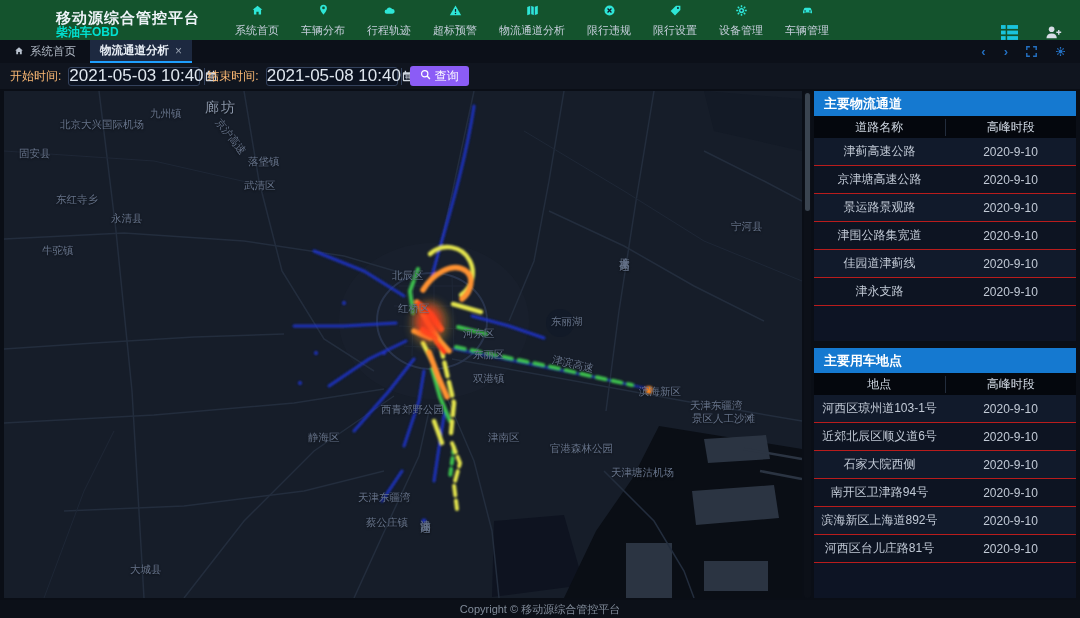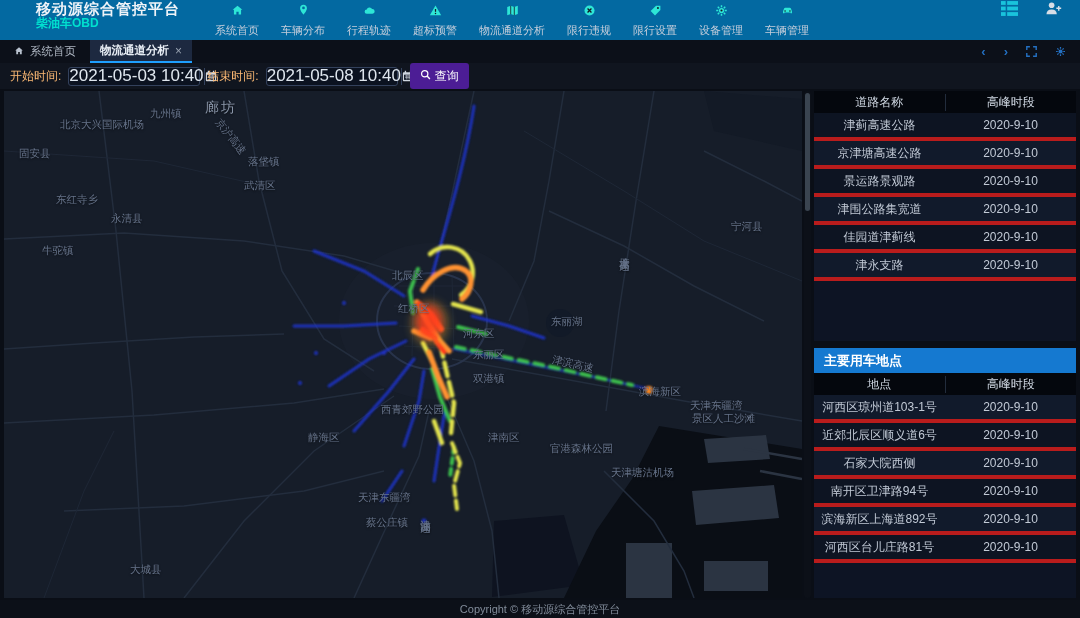--- a/index.html
+++ b/index.html
@@ -6,7 +6,7 @@
   html,body { width:1080px; height:618px; background:#0a0e16; font-family:"Liberation Sans","DejaVu Sans",sans-serif; overflow:hidden; color:#c8d0da; }
 
   
-  .topbar { height:40px; background:#0369a1; display:flex; align-items:flex-start; }
+  .topbar { height:40px; background:#14532d; display:flex; align-items:flex-end;padding-left:20px; }
   .brand { margin-left:36px; line-height:1.15; }
   .brand .title { font-size:15px; font-weight:bold; color:#eef3f8; letter-spacing:1px; }
   .brand .subtitle { font-size:12px; font-weight:bold; color:#00e0cf; }

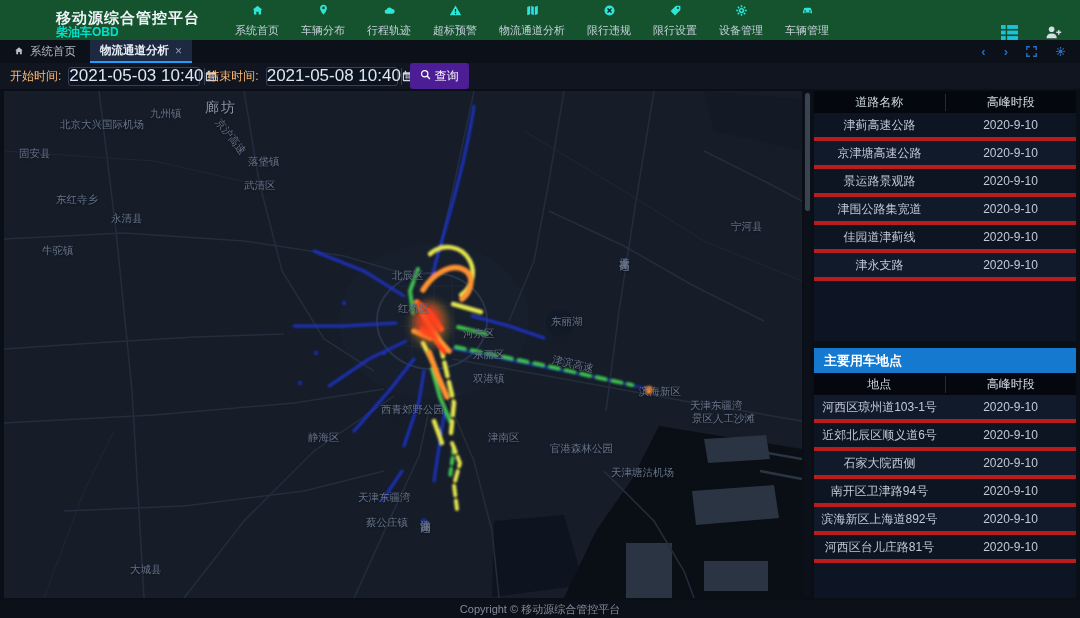--- a/index.html
+++ b/index.html
@@ -32,7 +32,7 @@
   .dateinput { width:132px; height:19px; background:#0b1220; border:1px solid #33415c; border-radius:3px; display:flex; align-items:stretch; }
   .dval { flex:1; font-size:17px; color:#dfe6ee; display:flex; align-items:center; justify-content:center; white-space:nowrap; }
   .cal-btn { width:21px; border-left:1px solid #33415c; display:flex; align-items:center; justify-content:center; cursor:pointer; }
-  .query-btn { margin-left:5px; height:26px; background:#4c1d95; border:none; border-radius:3px; color:#fff; font-size:12px; padding:0 10px; display:flex; align-items:center; gap:4px; cursor:pointer; font-family:inherit; }
+  .query-btn { margin-left:5px; height:20px; background:#8b5cf6; border:none; border-radius:3px; color:#fff; font-size:12px; padding:0 10px; display:flex; align-items:center; gap:4px; cursor:pointer; font-family:inherit; }
 
   
   .main { height:511px; display:flex; padding:2px 4px; }

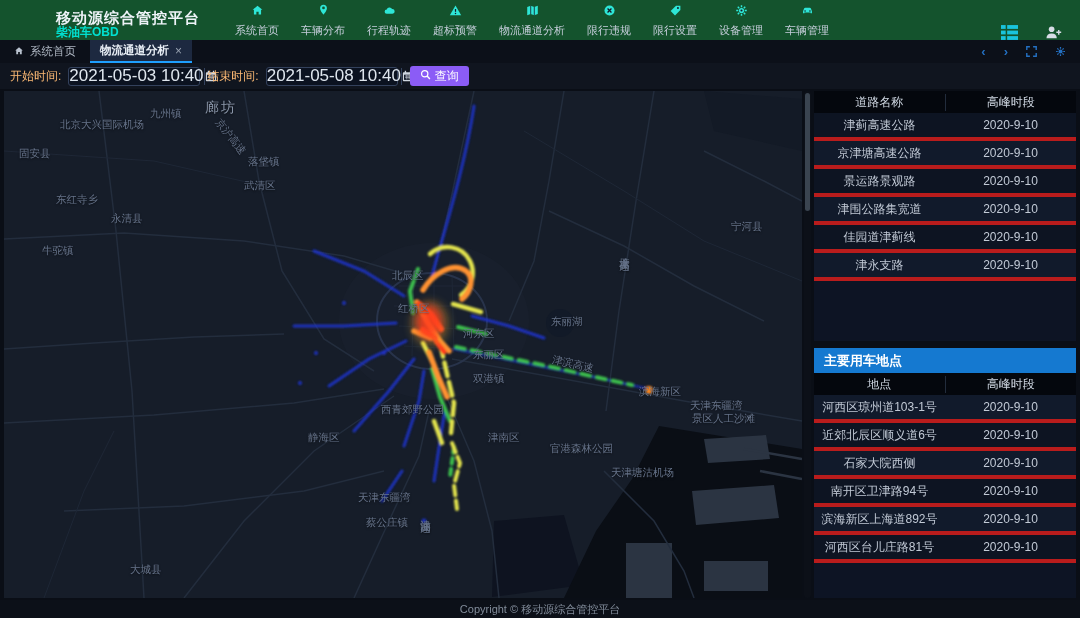--- a/index.html
+++ b/index.html
@@ -368,6 +368,7 @@
   <aside class="panels">
 
     <section class="panel">
+      <div class="panel-header">主要物流通道</div>
       <div class="thead">
         <div class="tcell">道路名称</div>
         <div class="tcell">高峰时段</div>

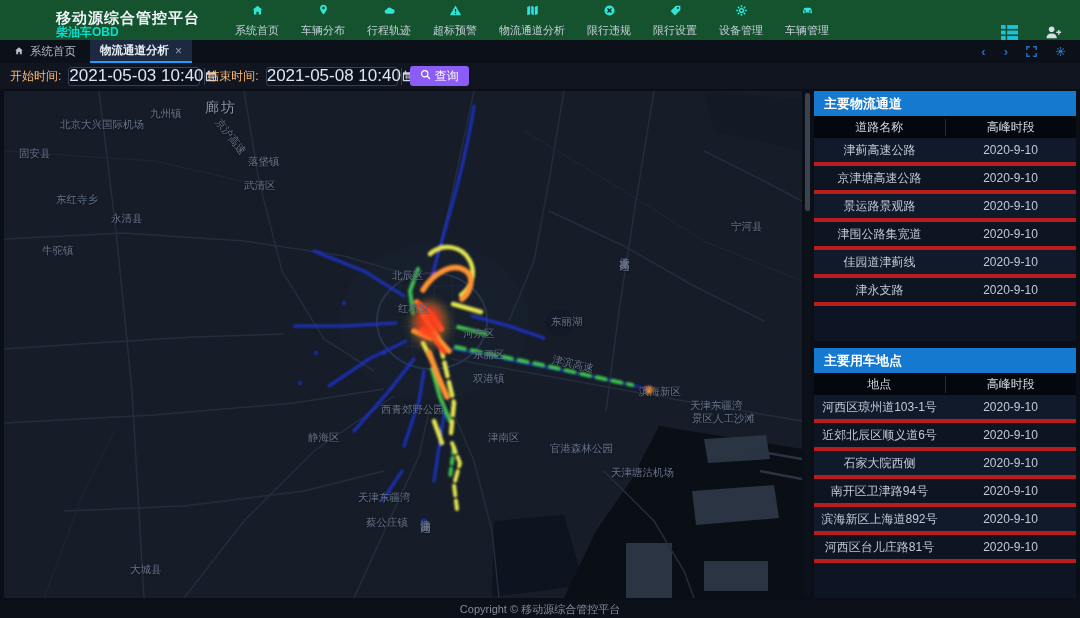--- a/index.html
+++ b/index.html
@@ -52,7 +52,7 @@
   .panel-header { height:25px; background:#1579d0; color:#fff; font-size:13px; font-weight:bold; display:flex; align-items:center; padding:0 10px; flex:none; }
   .thead { height:22px; background:#04070d; display:flex; align-items:center; flex:none; }
   .thead .tcell { color:#cfd7e2; font-size:12px; }
-  .trow { height:28px; flex:none; display:flex; align-items:center; border-bottom:4px solid #b91c1c; cursor:pointer; }
+  .trow { height:28px; flex:none; display:flex; align-items:center; border-bottom:1px solid #b91c1c; cursor:pointer; }
   .trow:nth-child(odd) { background:#111a2b; }
   .trow:nth-child(even) { background:#0d1422; }
   .tcell { flex:1; text-align:center; font-size:12px; color:#c2cad6; white-space:nowrap; overflow:hidden; }

